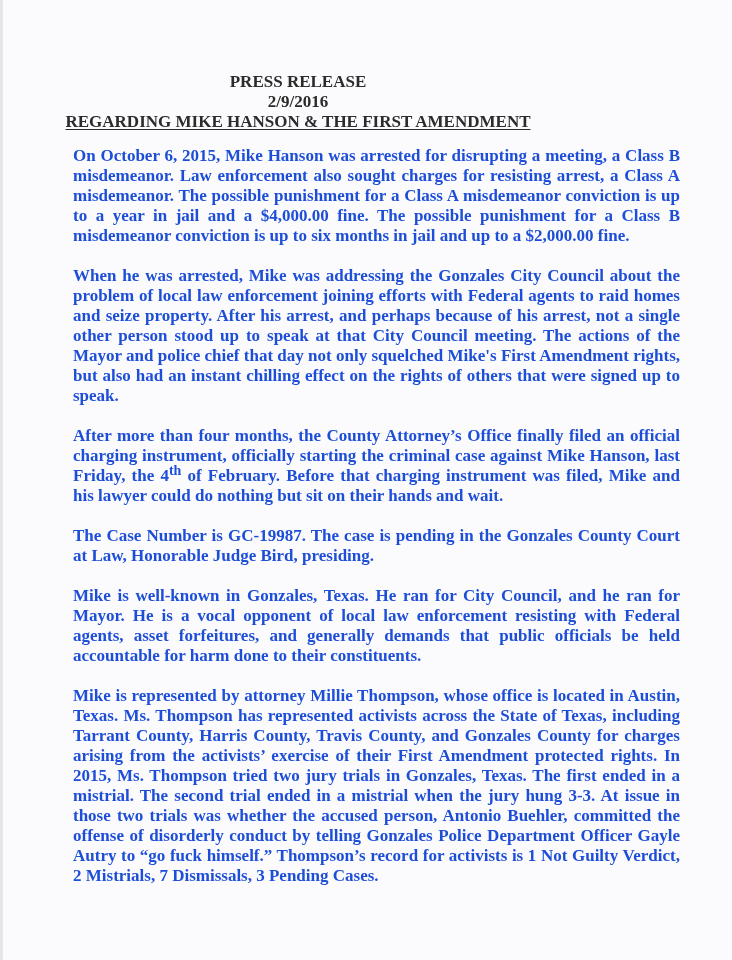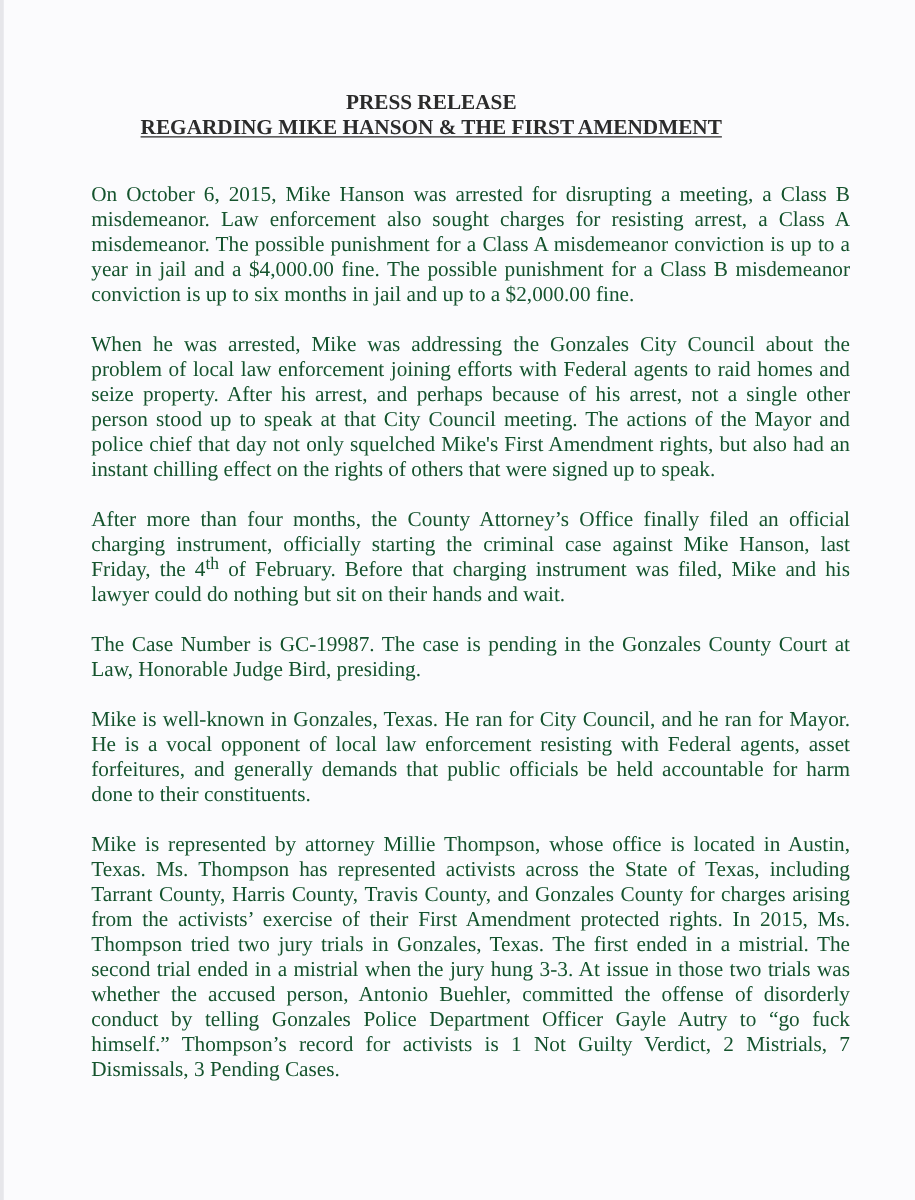--- a/index.html
+++ b/index.html
@@ -41,7 +41,6 @@
       font-size: 17px;
       line-height: 20px;
       color: #2b2b2b;
-      padding-left: 47px;
     }
     .header div {
       margin: 0;

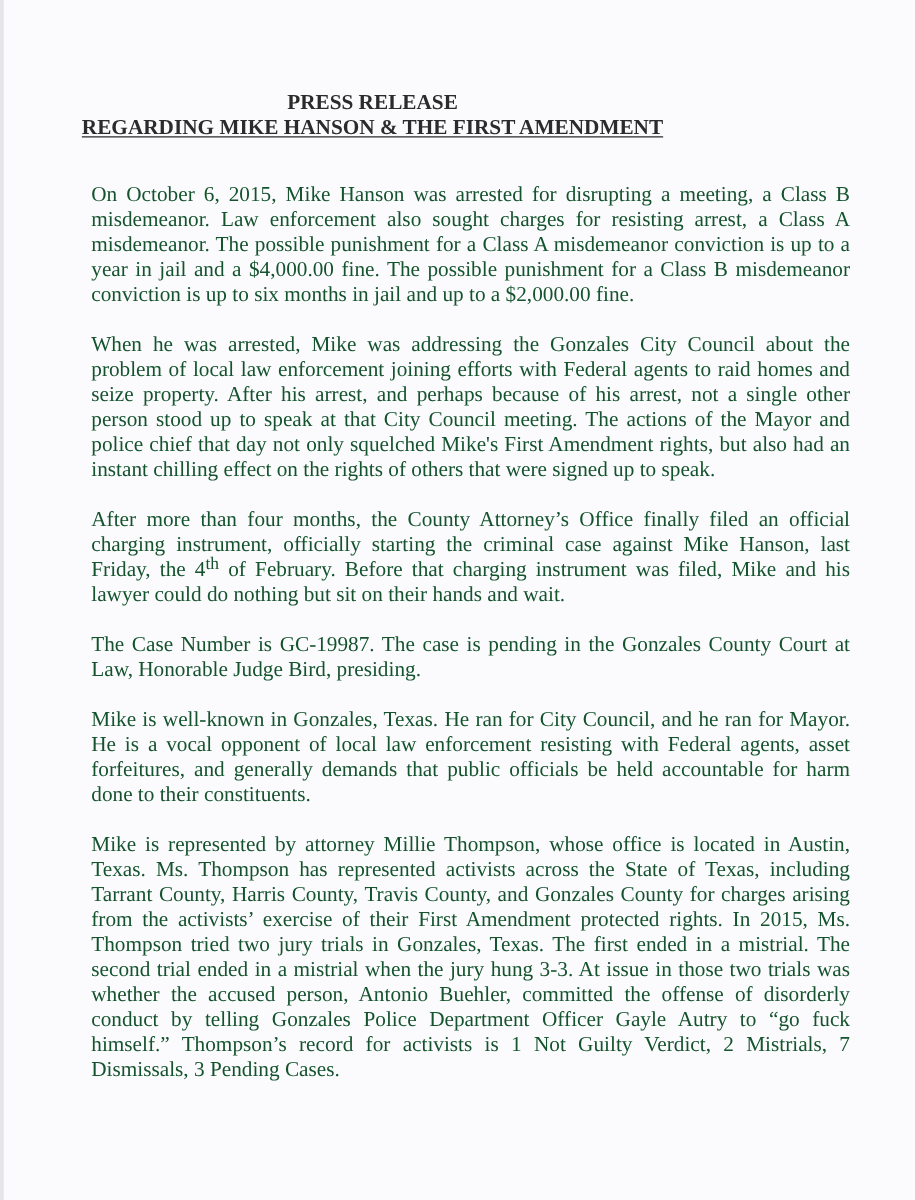--- a/index.html
+++ b/index.html
@@ -77,6 +77,7 @@
 
   <div class="header">
     <div>PRESS RELEASE</div>
+    <div>2/9/2016</div>
     <div class="subject">REGARDING MIKE HANSON &amp; THE FIRST AMENDMENT</div>
   </div>
 

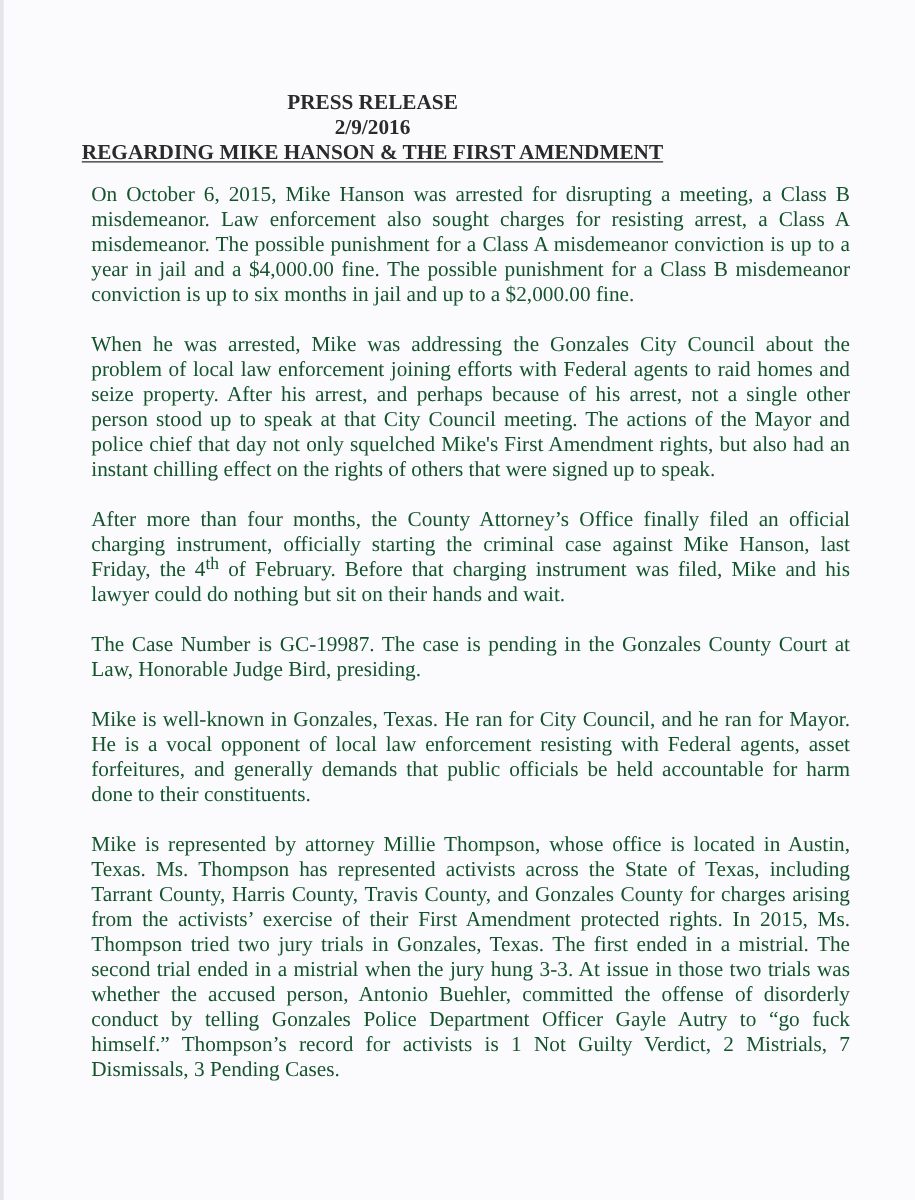--- a/index.html
+++ b/index.html
@@ -58,7 +58,8 @@
       font-size: 17px;
       line-height: 20px;
       text-align: justify;
-      color: #14532d;
+      color: #1d4ed8;
+      font-weight: bold;
     }
     .body p {
       margin: 0 0 20px 0;

